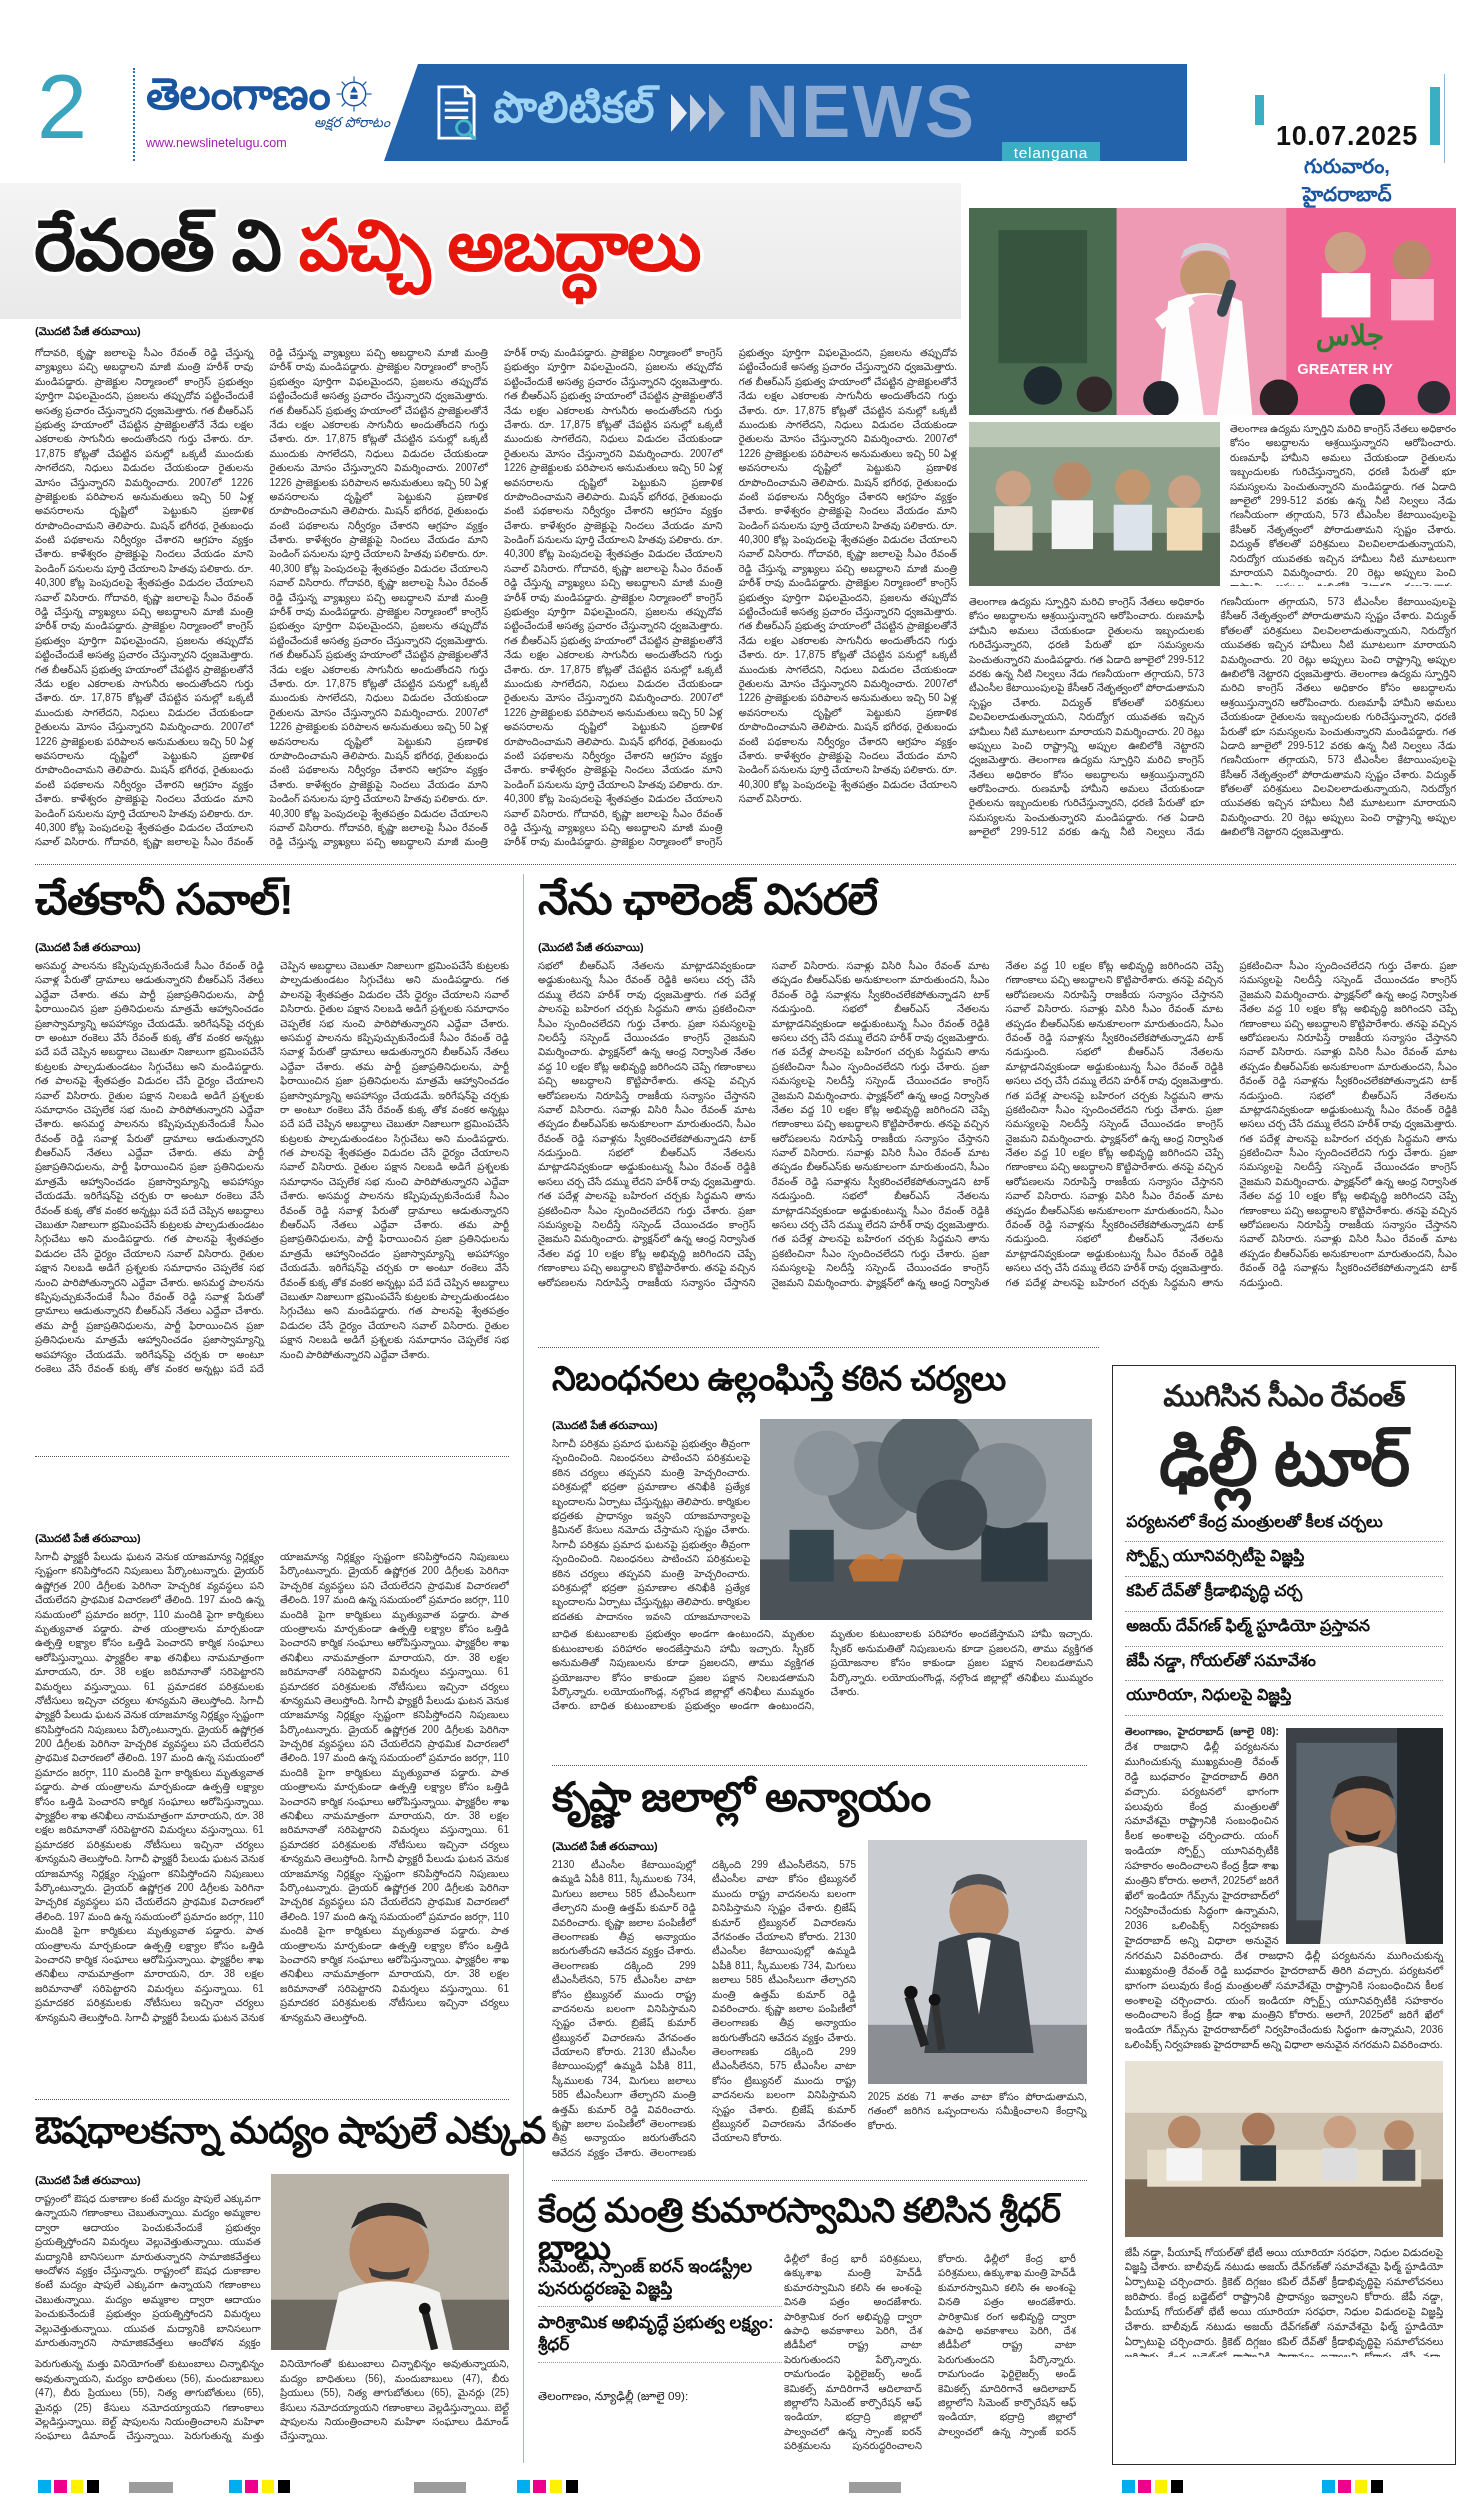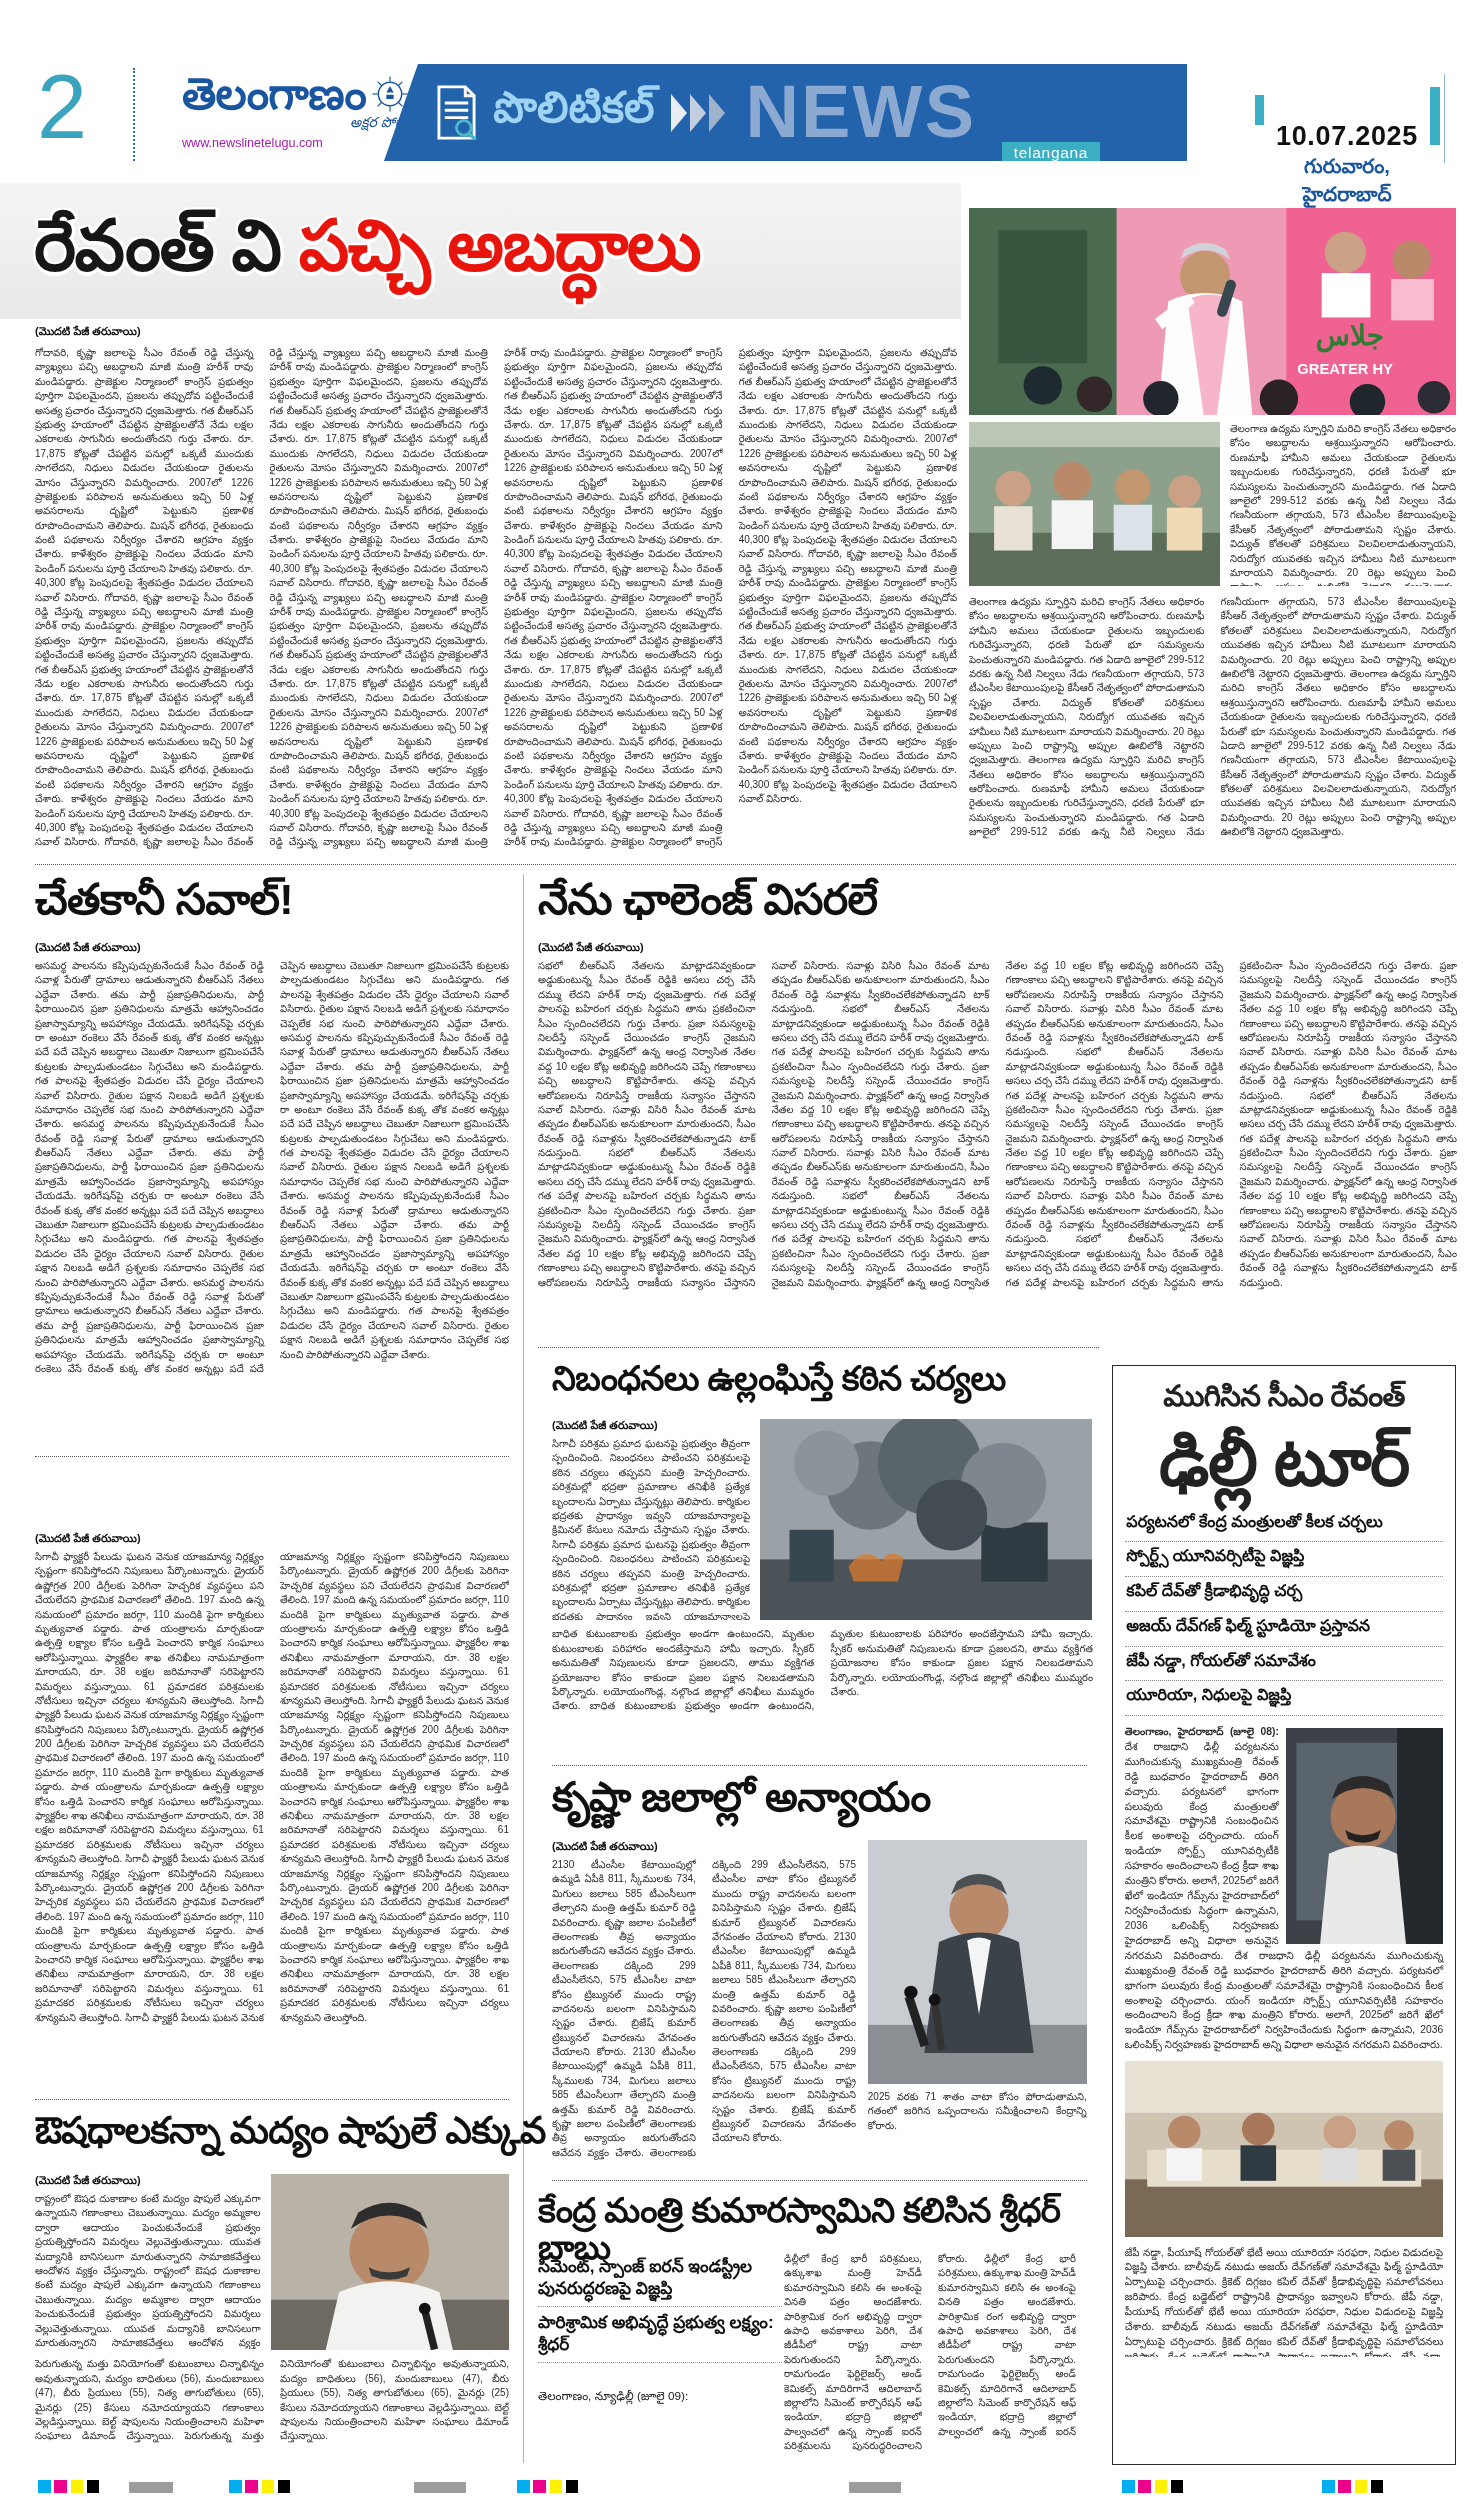--- a/index.html
+++ b/index.html
@@ -9,7 +9,7 @@
   
   .pagenum{position:absolute;left:37px;top:62px;font-size:90px;line-height:1;font-weight:200;color:#3aa3bd;}
   .mast-rule{position:absolute;left:133px;top:68px;height:93px;border-left:2.2px dotted #2a6db5;}
-  .masthead{position:absolute;left:146px;top:71px;width:244px;margin-left:36px;}
+  .masthead{position:absolute;left:146px;top:71px;width:244px;}
   .mast-title{font-size:44px;font-weight:800;color:#1a55a0;line-height:1.05;letter-spacing:-0.7px;display:flex;align-items:center;gap:4.4px;}
   .mast-emblem{width:38px;height:38px;flex:0 0 auto;}
   .mast-tag{font-size:14px;color:#19508f;text-align:right;margin-top:-3px;font-style:italic;}

